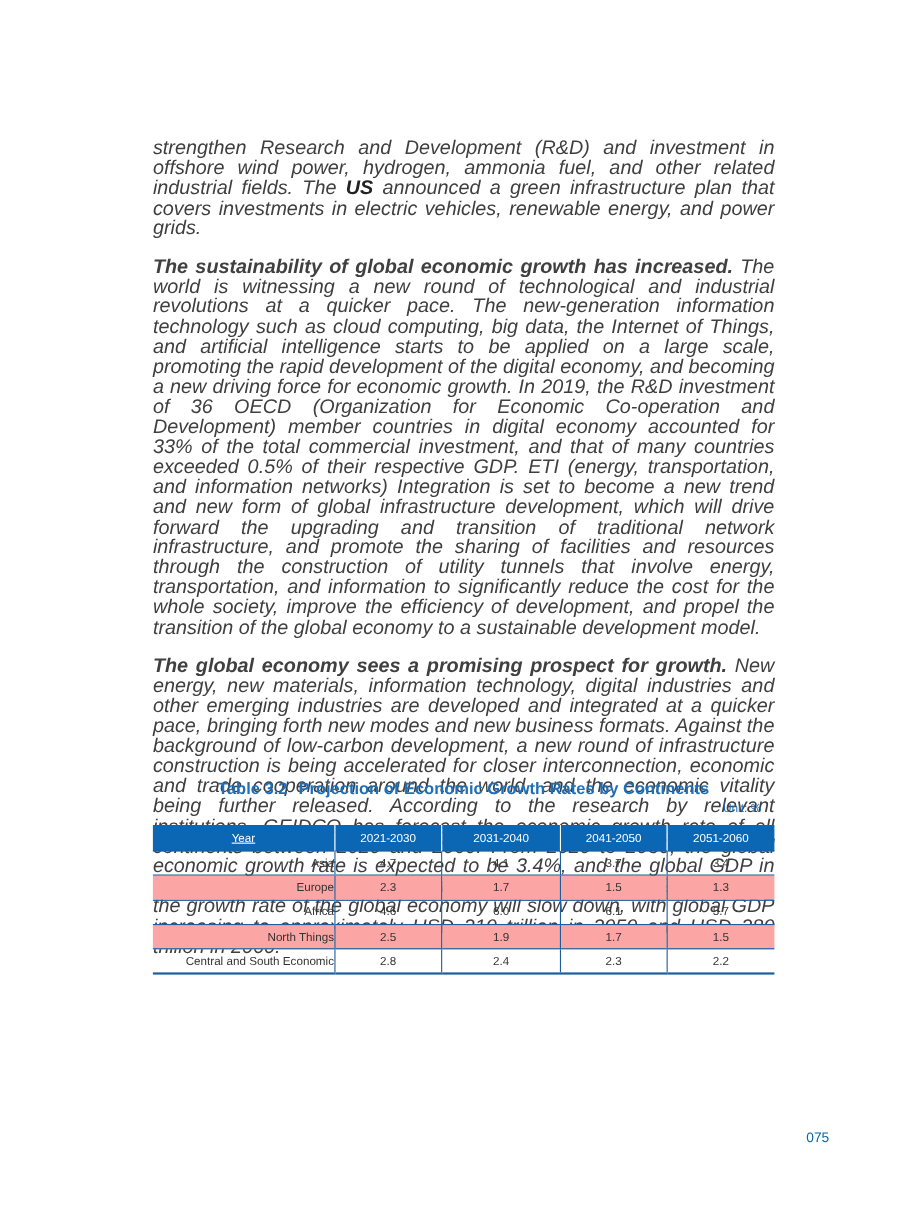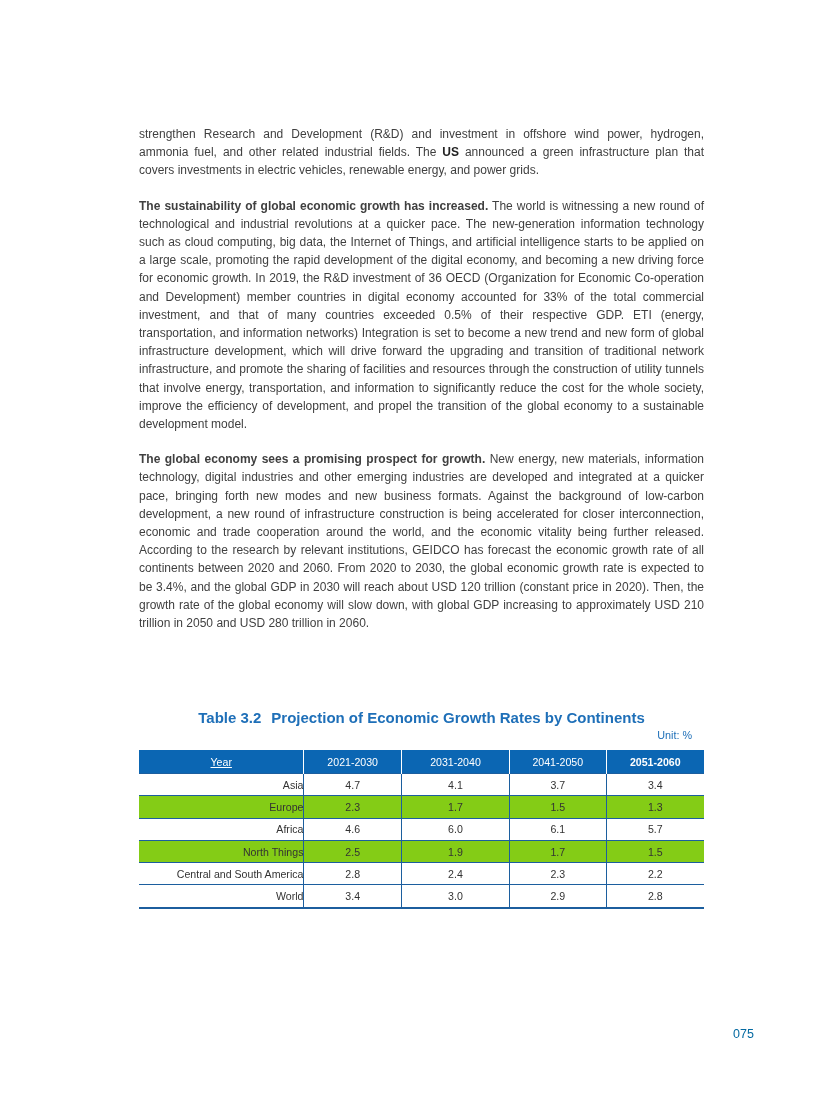--- a/index.html
+++ b/index.html
@@ -6,7 +6,7 @@
   body { width:816px; height:1100px; position:relative; overflow:hidden;
          font-family:"Liberation Sans", sans-serif; color:#3a3a3a; }
   .content { position:absolute; left:139px; top:125px; width:565px; }
-  .para { font-size:12px; line-height:18.2px; text-align:justify; margin:0 0 17px 0; color:#3f3f3f; }
+  .para { font-size:18px; line-height:18.2px; text-align:justify; margin:0 0 17px 0; color:#3f3f3f;font-style:italic; }
   .para b { color:#404040; font-weight:bold; }
   .para .strong { color:#222; font-weight:bold; }
   .table-title { position:absolute; left:139px; top:709px; width:565px; text-align:center;

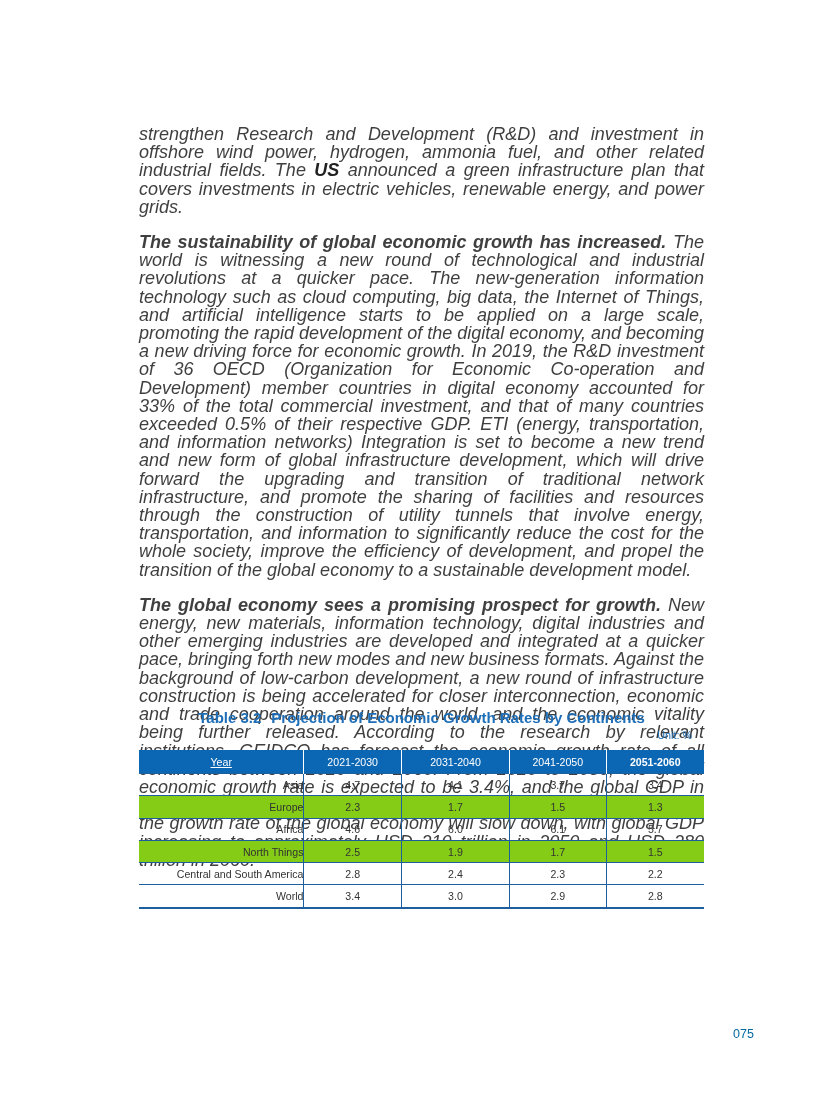--- a/index.html
+++ b/index.html
@@ -24,7 +24,7 @@
   tr.alt td { background:#84cc16; }
   tbody tr:last-child td { border-bottom:2px solid #1c5e9e; }
   .page-num { position:absolute; left:733px; top:1027px; font-size:12.5px; color:#0369a1; }
-  .c1 { width:169px; } .c2 { width:99px; } .c3 { width:110px; } .c4 { width:98px; } .c5 { width:100px;font-weight:bold; }
+  .c1 { width:169px; } .c2 { width:99px; } .c3 { width:110px; } .c4 { width:98px; } .c5 { width:100px; }
 </style>
 </head>
 <body>

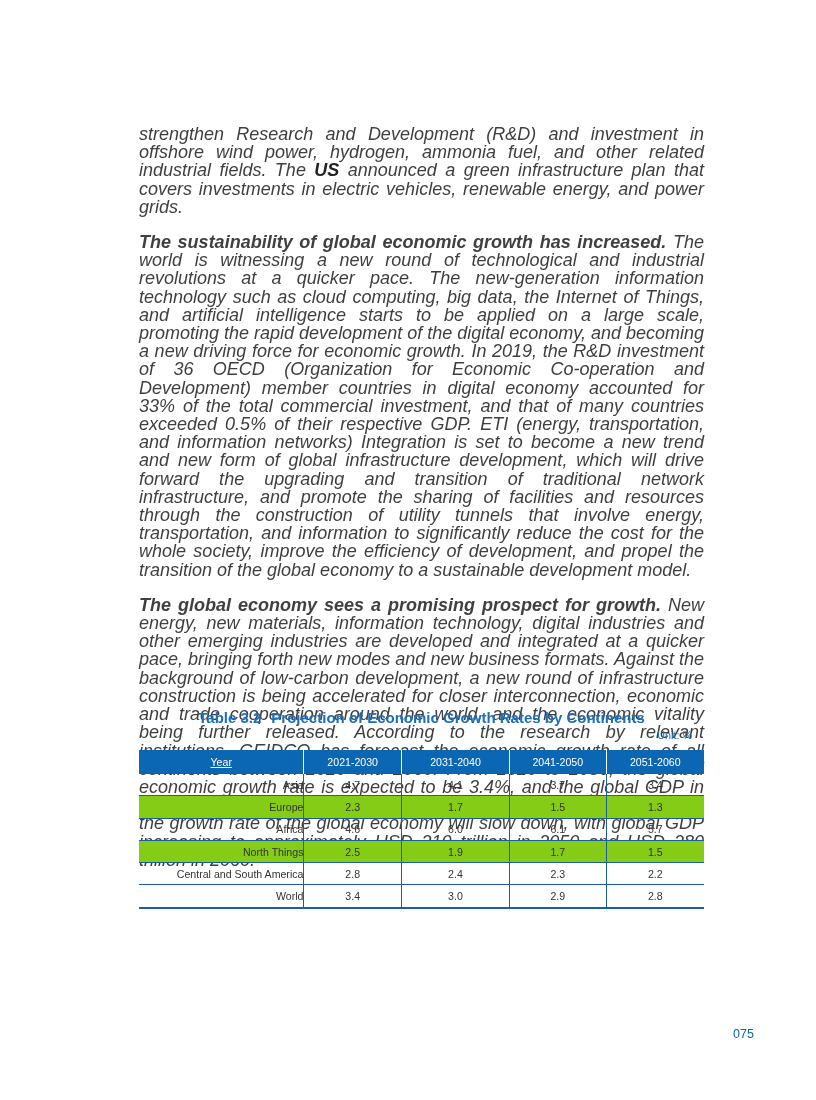--- a/index.html
+++ b/index.html
@@ -21,7 +21,7 @@
   td { height:21.3px; padding:0; text-align:center; border-left:1px solid #1c5e9e;
        border-top:1px solid #1c5e9e; }
   td:first-child { border-left:none;text-align:right; }
-  tr.alt td { background:#84cc16; }
+  tr.alt td { background:#fca5a5; }
   tbody tr:last-child td { border-bottom:2px solid #1c5e9e; }
   .page-num { position:absolute; left:733px; top:1027px; font-size:12.5px; color:#0369a1; }
   .c1 { width:169px; } .c2 { width:99px; } .c3 { width:110px; } .c4 { width:98px; } .c5 { width:100px; }

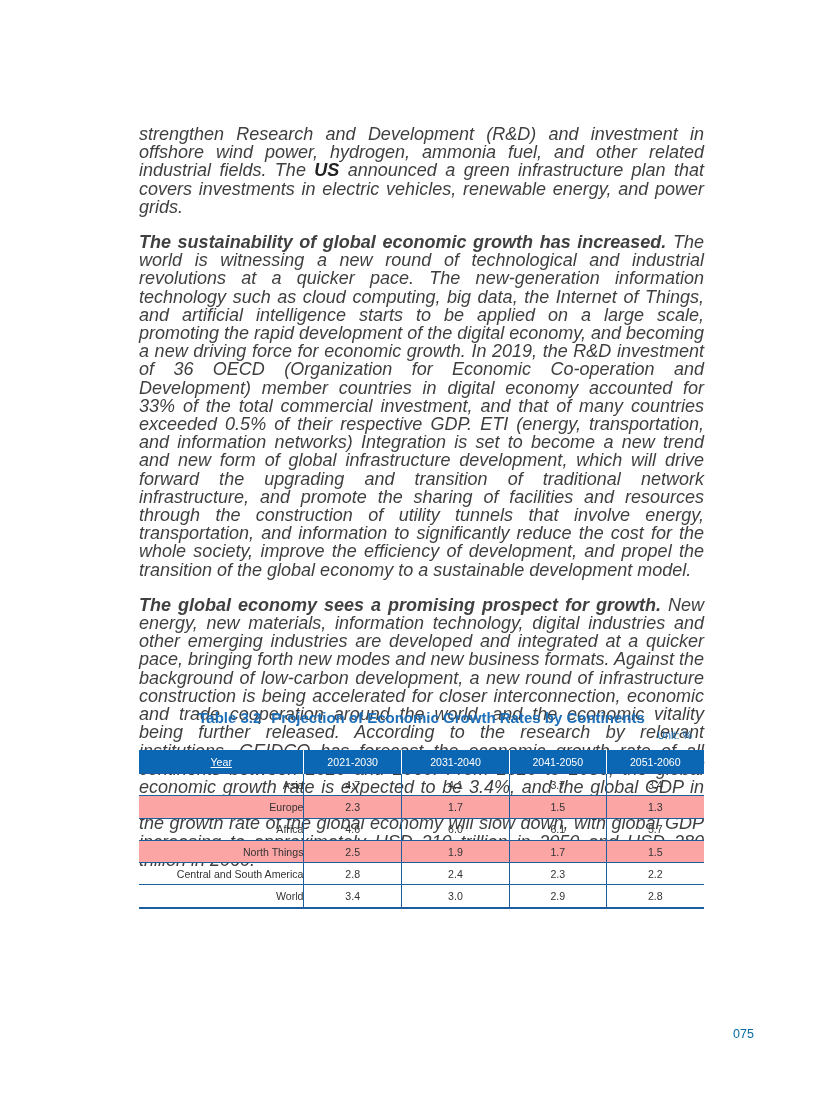--- a/index.html
+++ b/index.html
@@ -80,7 +80,7 @@
       <td>1.5</td>
     </tr>
     <tr>
-      <td>Central and South America</td>
+      <td>Central and South Economic</td>
       <td>2.8</td>
       <td>2.4</td>
       <td>2.3</td>

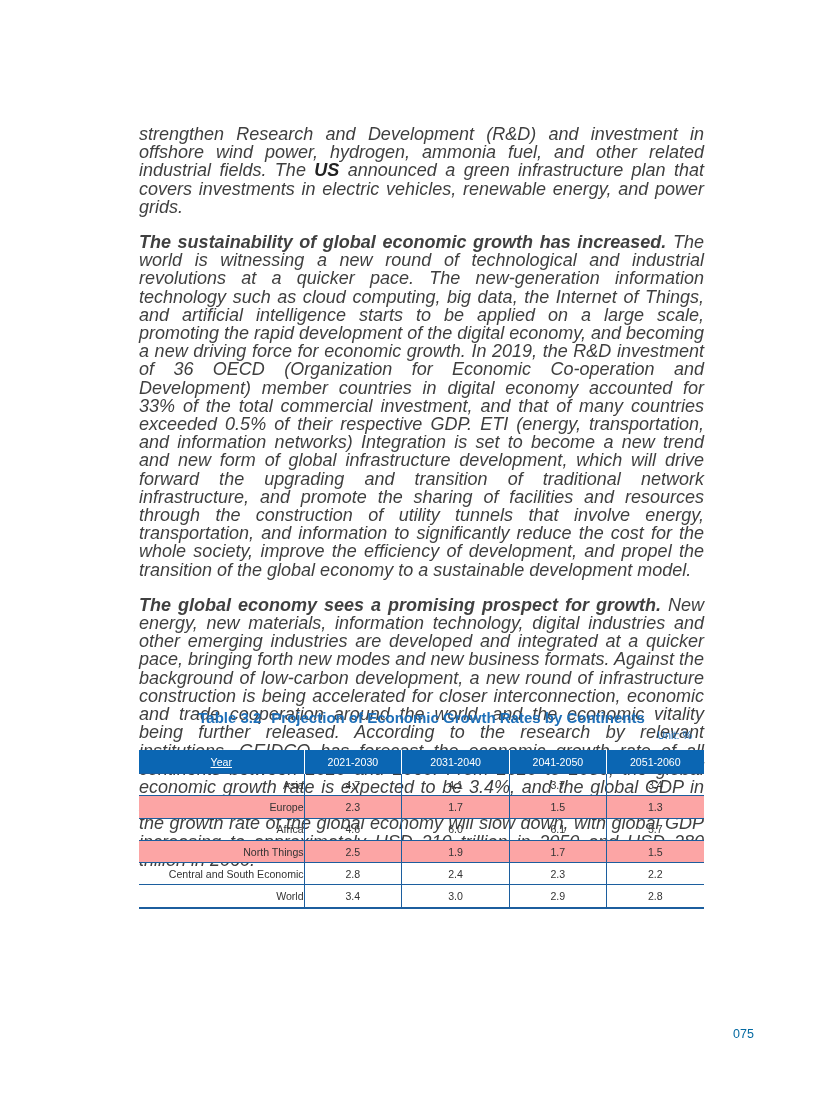--- a/index.html
+++ b/index.html
@@ -86,13 +86,6 @@
       <td>2.3</td>
       <td>2.2</td>
     </tr>
-    <tr>
-      <td>World</td>
-      <td>3.4</td>
-      <td>3.0</td>
-      <td>2.9</td>
-      <td>2.8</td>
-    </tr>
   </tbody>
 </table>
 

